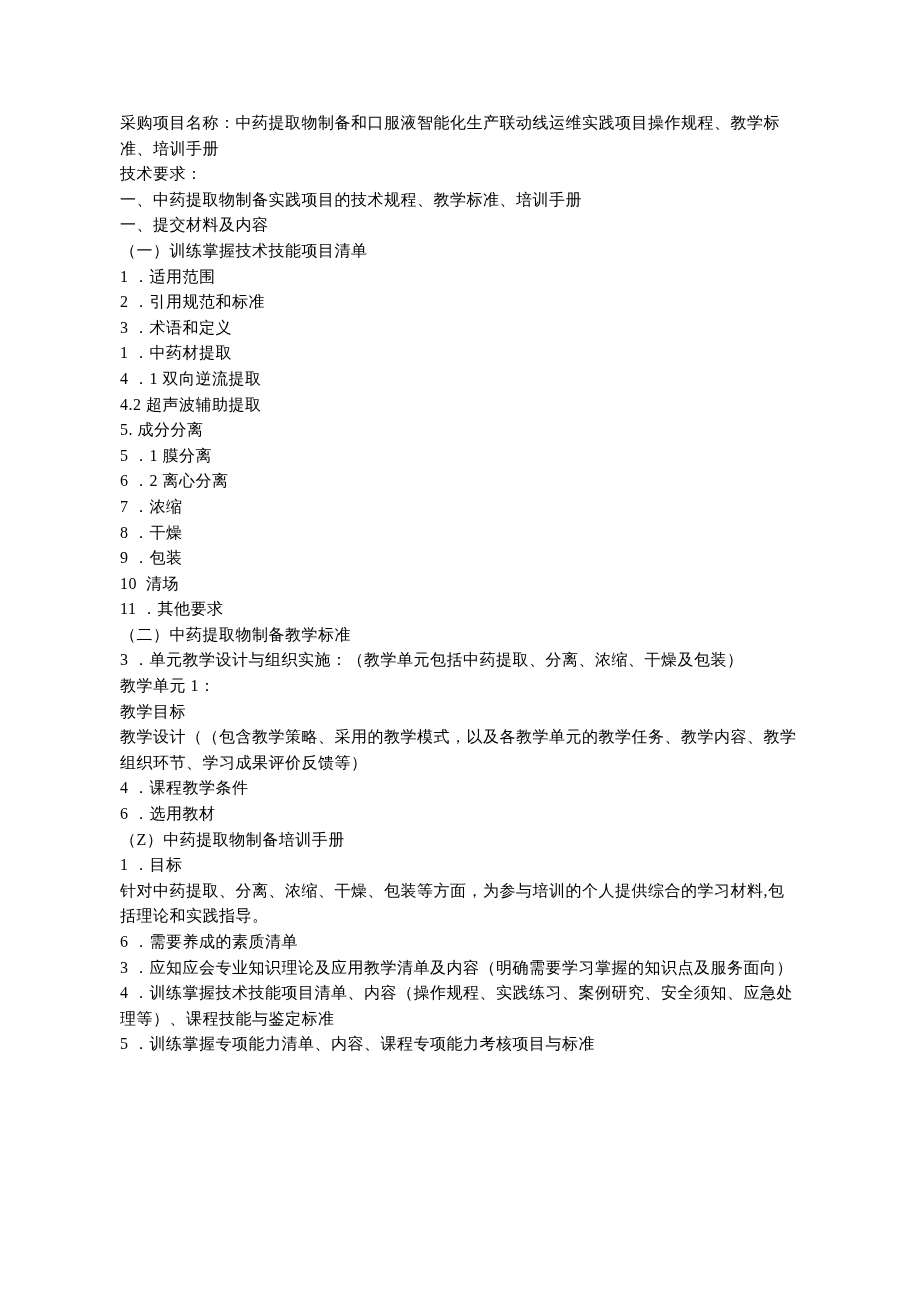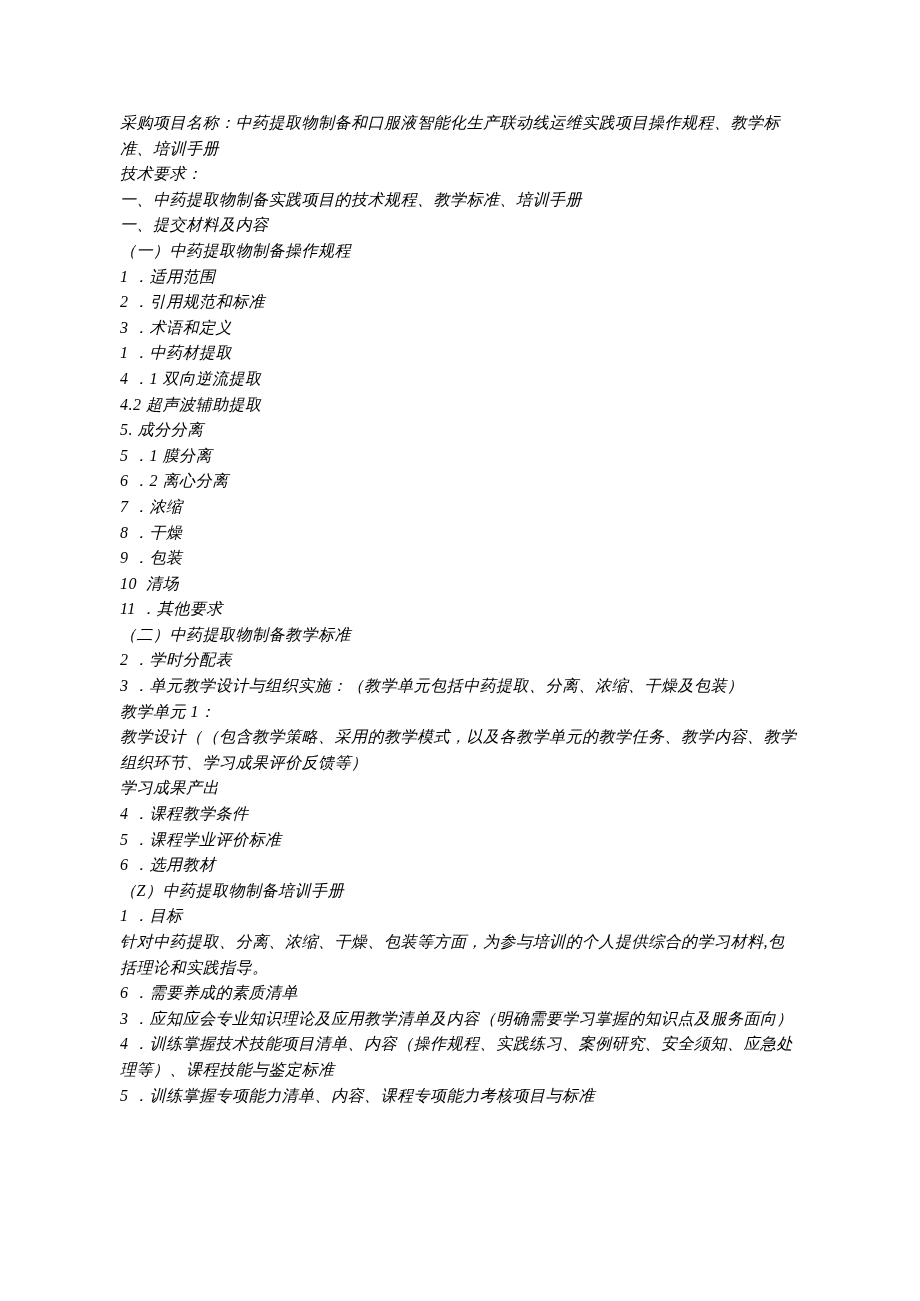--- a/index.html
+++ b/index.html
@@ -19,7 +19,6 @@
   .line {
     white-space: pre-wrap;
     letter-spacing: 0.5px;
-    font-style: italic;
   }
 </style>
 </head>

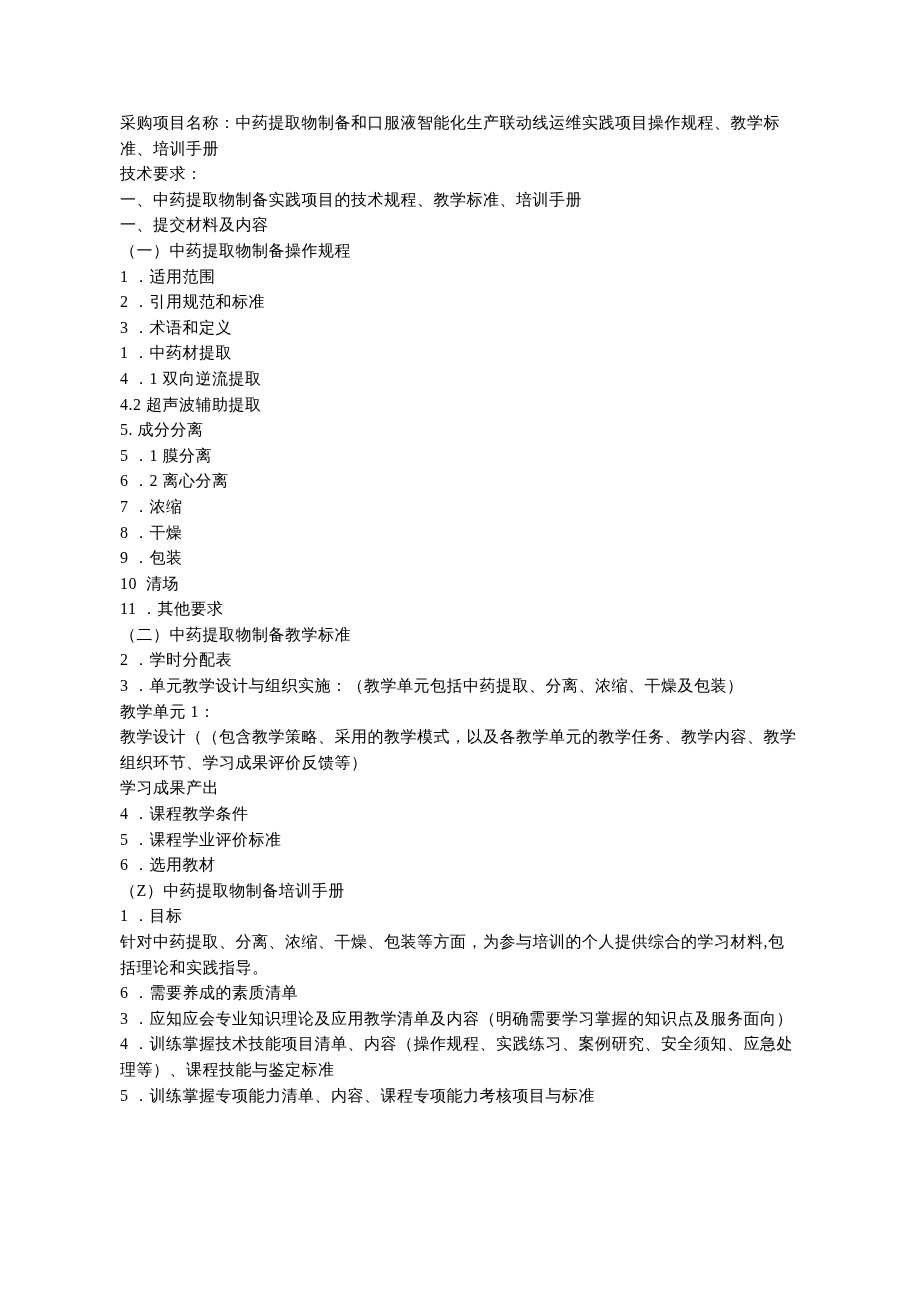--- a/index.html
+++ b/index.html
@@ -29,7 +29,7 @@
   <div class="line">技术要求：</div>
   <div class="line">一、中药提取物制备实践项目的技术规程、教学标准、培训手册</div>
   <div class="line">一、提交材料及内容</div>
-  <div class="line">（一）中药提取物制备操作规程</div>
+  <div class="line">（一）训练掌握技术技能项目清单</div>
   <div class="line">1 ．适用范围</div>
   <div class="line">2 ．引用规范和标准</div>
   <div class="line">3 ．术语和定义</div>

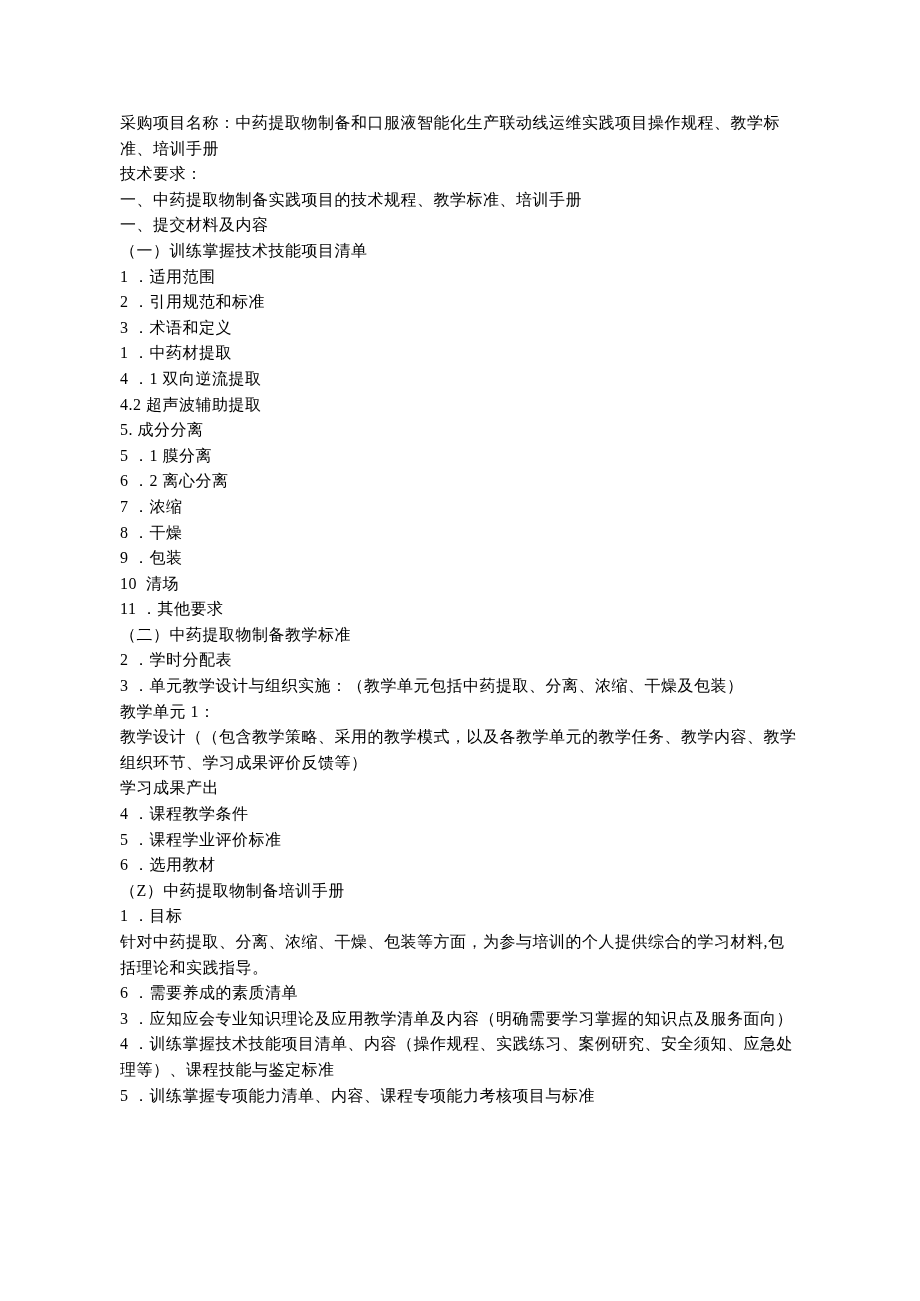--- a/index.html
+++ b/index.html
@@ -45,7 +45,6 @@
   <div class="line">10  清场</div>
   <div class="line">11 ．其他要求</div>
   <div class="line">（二）中药提取物制备教学标准</div>
-  <div class="line">2 ．学时分配表</div>
   <div class="line">3 ．单元教学设计与组织实施：（教学单元包括中药提取、分离、浓缩、干燥及包装）</div>
   <div class="line">教学单元 1：</div>
   <div class="line">教学设计（（包含教学策略、采用的教学模式，以及各教学单元的教学任务、教学内容、教学组织环节、学习成果评价反馈等）</div>

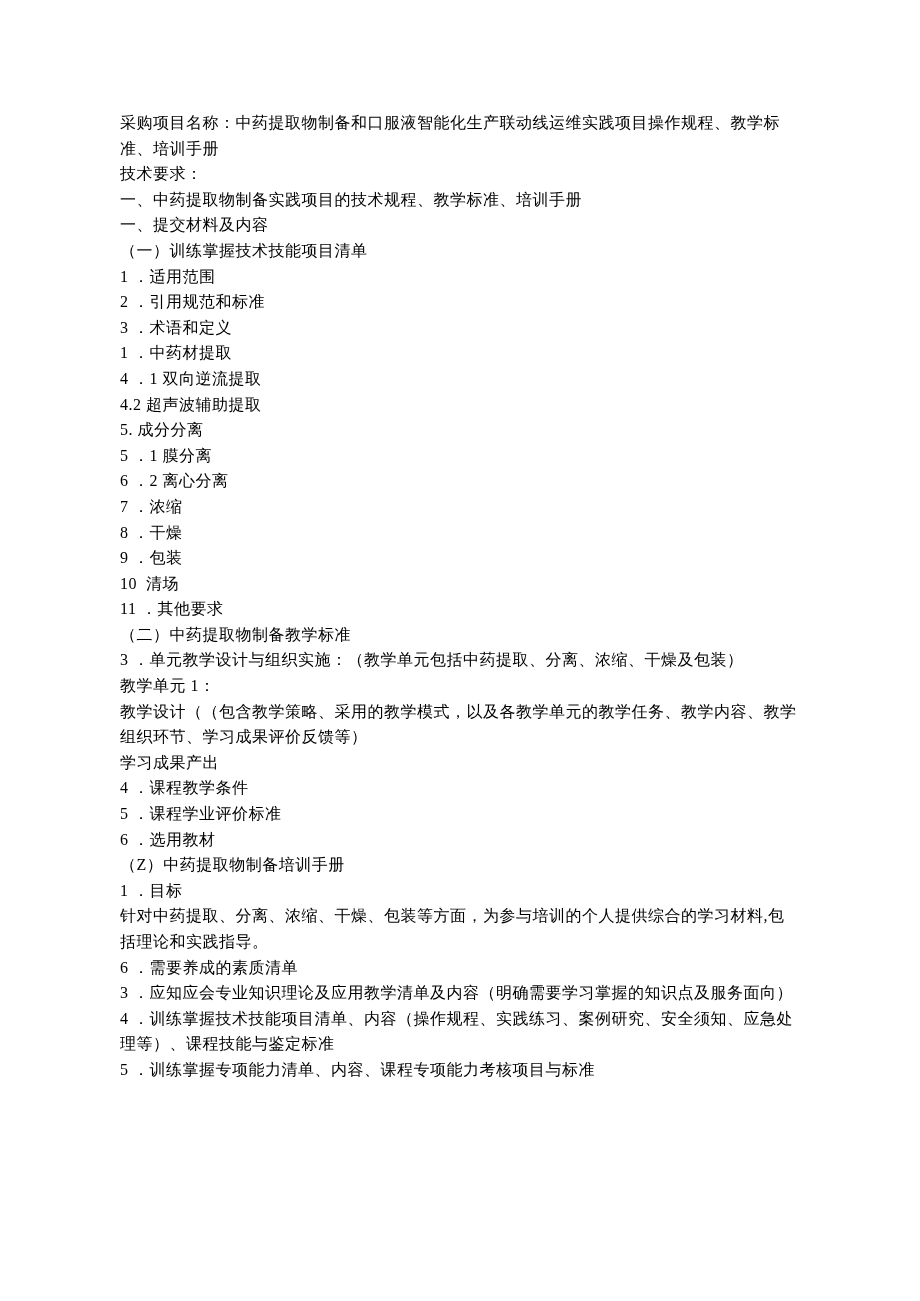--- a/index.html
+++ b/index.html
@@ -47,6 +47,7 @@
   <div class="line">（二）中药提取物制备教学标准</div>
   <div class="line">3 ．单元教学设计与组织实施：（教学单元包括中药提取、分离、浓缩、干燥及包装）</div>
   <div class="line">教学单元 1：</div>
+  <div class="line">教学目标</div>
   <div class="line">教学设计（（包含教学策略、采用的教学模式，以及各教学单元的教学任务、教学内容、教学组织环节、学习成果评价反馈等）</div>
   <div class="line">学习成果产出</div>
   <div class="line">4 ．课程教学条件</div>

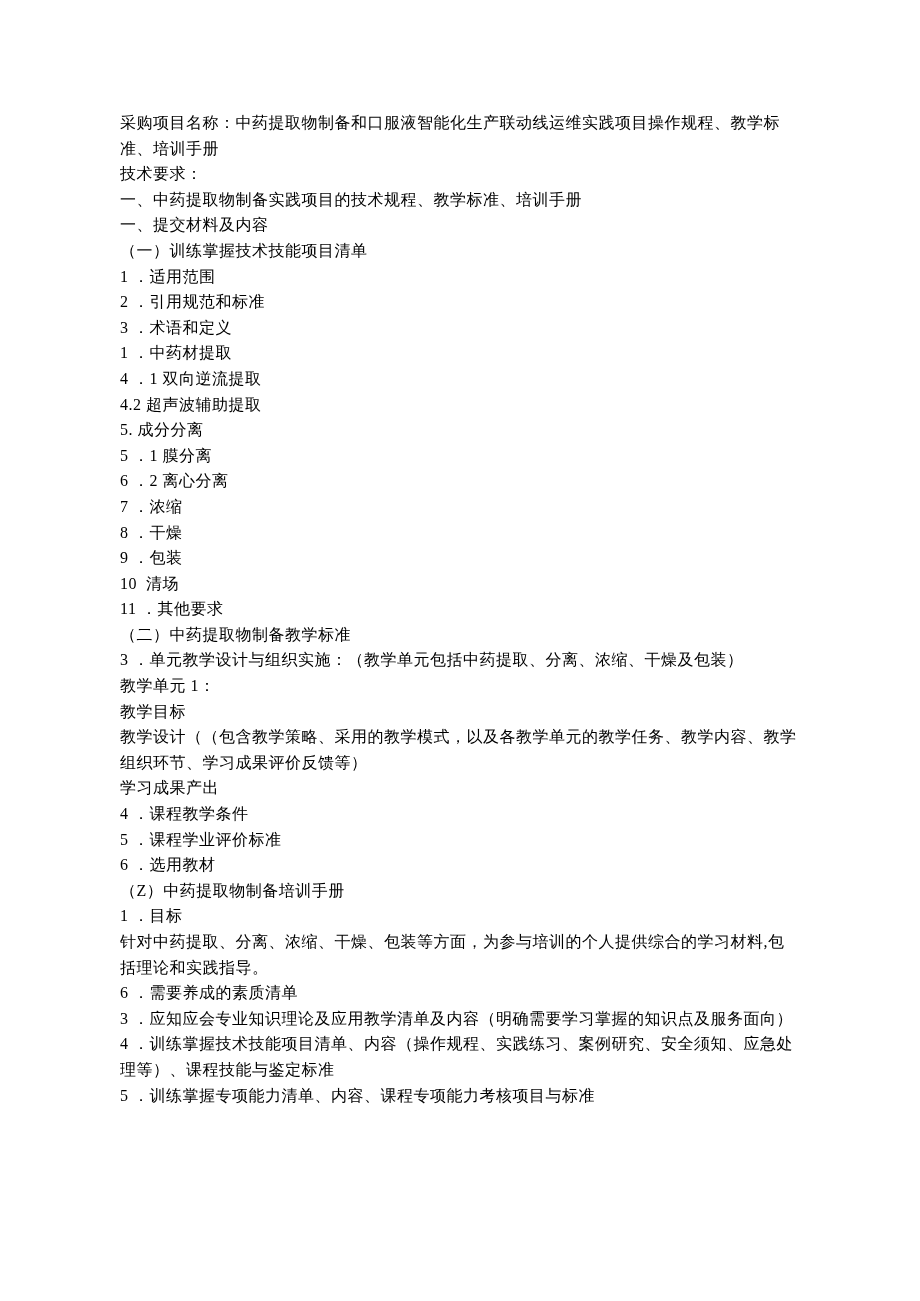--- a/index.html
+++ b/index.html
@@ -49,7 +49,6 @@
   <div class="line">教学单元 1：</div>
   <div class="line">教学目标</div>
   <div class="line">教学设计（（包含教学策略、采用的教学模式，以及各教学单元的教学任务、教学内容、教学组织环节、学习成果评价反馈等）</div>
-  <div class="line">学习成果产出</div>
   <div class="line">4 ．课程教学条件</div>
   <div class="line">5 ．课程学业评价标准</div>
   <div class="line">6 ．选用教材</div>

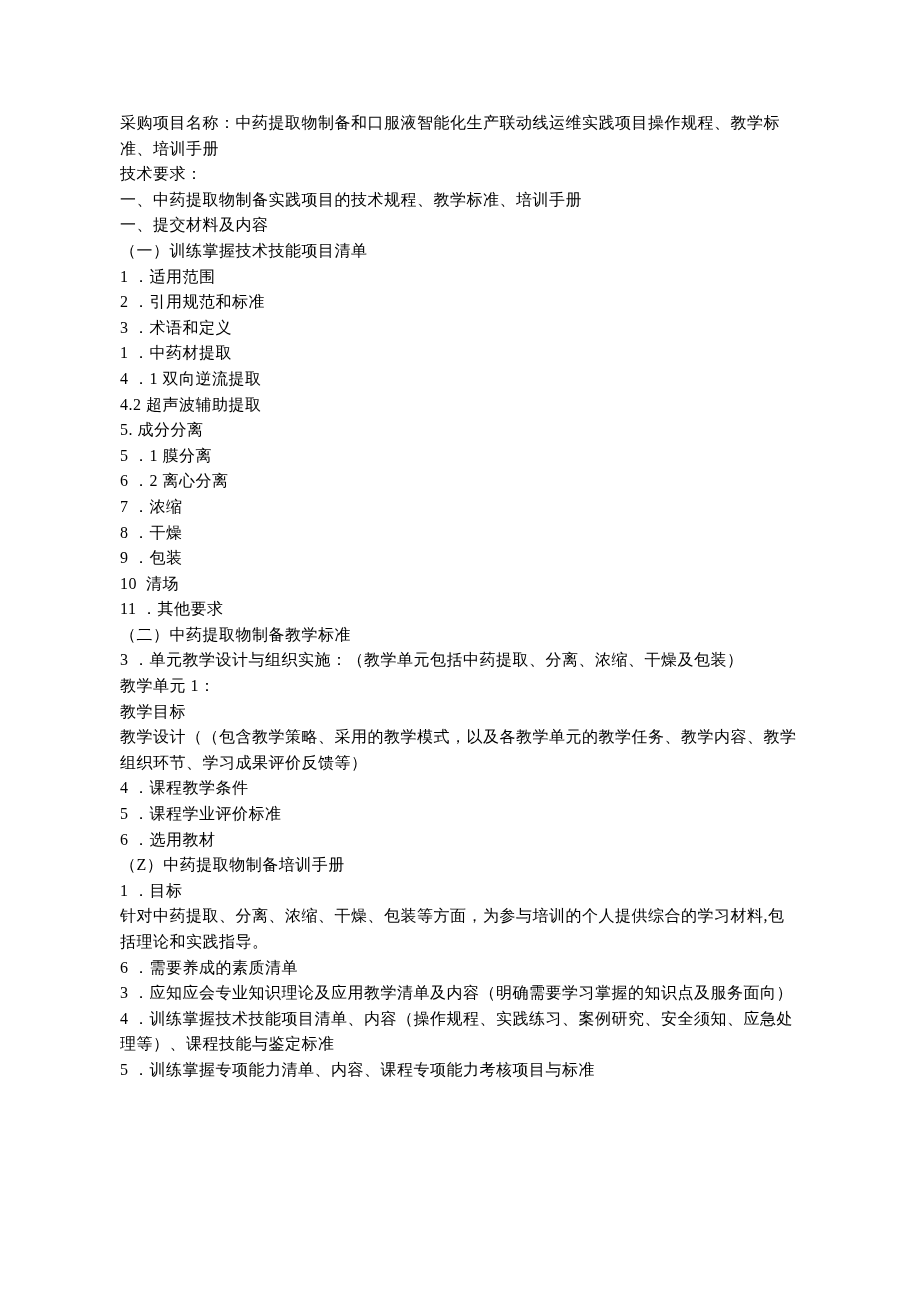--- a/index.html
+++ b/index.html
@@ -50,7 +50,6 @@
   <div class="line">教学目标</div>
   <div class="line">教学设计（（包含教学策略、采用的教学模式，以及各教学单元的教学任务、教学内容、教学组织环节、学习成果评价反馈等）</div>
   <div class="line">4 ．课程教学条件</div>
-  <div class="line">5 ．课程学业评价标准</div>
   <div class="line">6 ．选用教材</div>
   <div class="line">（Z）中药提取物制备培训手册</div>
   <div class="line">1 ．目标</div>

